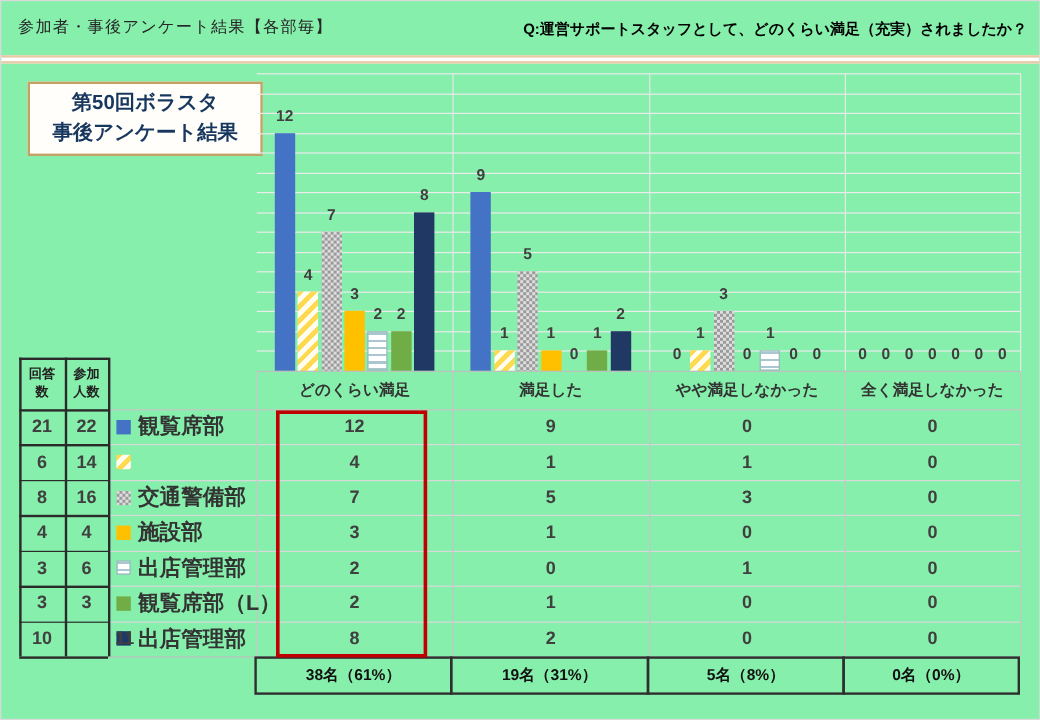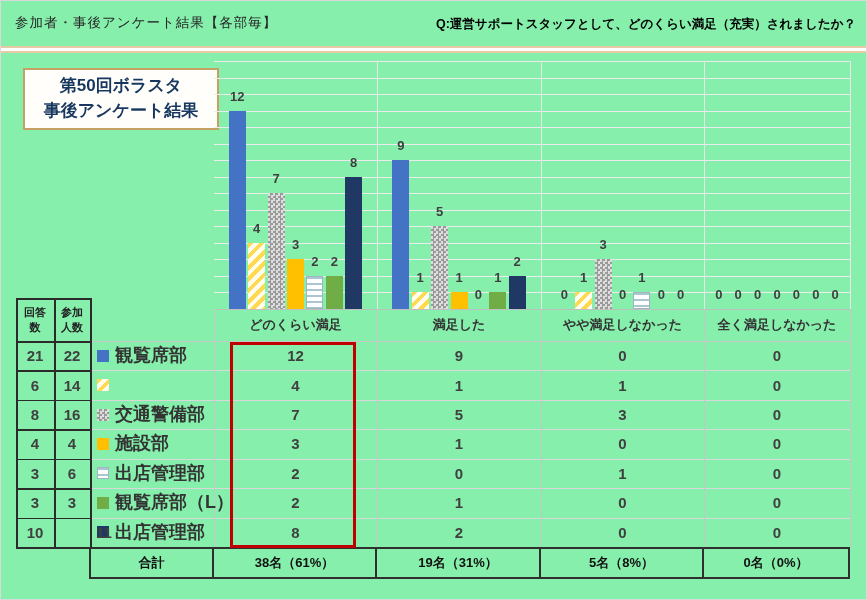--- a/index.html
+++ b/index.html
@@ -196,7 +196,6 @@
     <div class="cellv" style="left: 53px; top: 487.143px; width: 36px; height: 29.4286px;">3</div>
     <div class="cellv" style="left: 15px; top: 516.571px; width: 38px; height: 29.4286px;">10</div>
     <div class="cellv" style="left: 53px; top: 516.571px; width: 36px; height: 29.4286px; margin-left: 32px;">11</div>
-    <div class="total-cell" style="left: 88px; top: 546px; width: 125px; height: 32px;">合計</div>
     <div class="total-cell" style="left: 211px; top: 546px; width: 165px; height: 32px;">38名（61%）</div>
     <div class="total-cell" style="left: 374px; top: 546px; width: 166px; height: 32px;">19名（31%）</div>
     <div class="total-cell" style="left: 538px; top: 546px; width: 165px; height: 32px;">5名（8%）</div>

